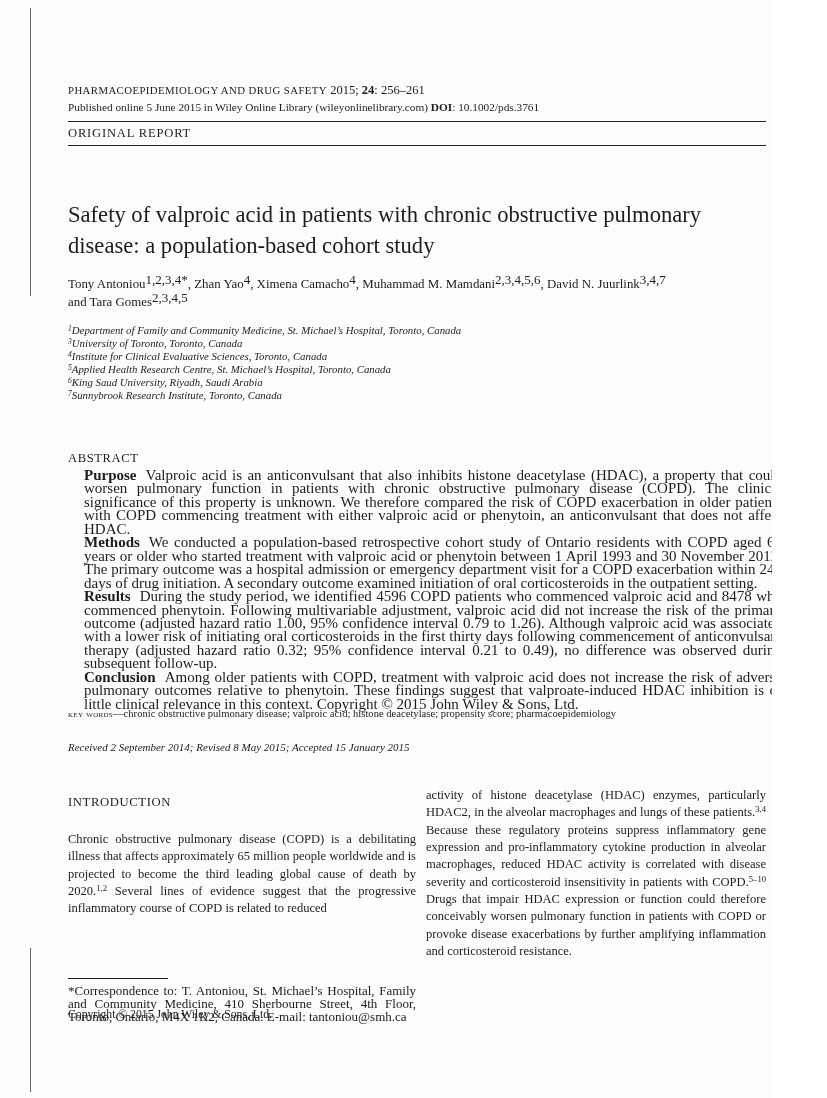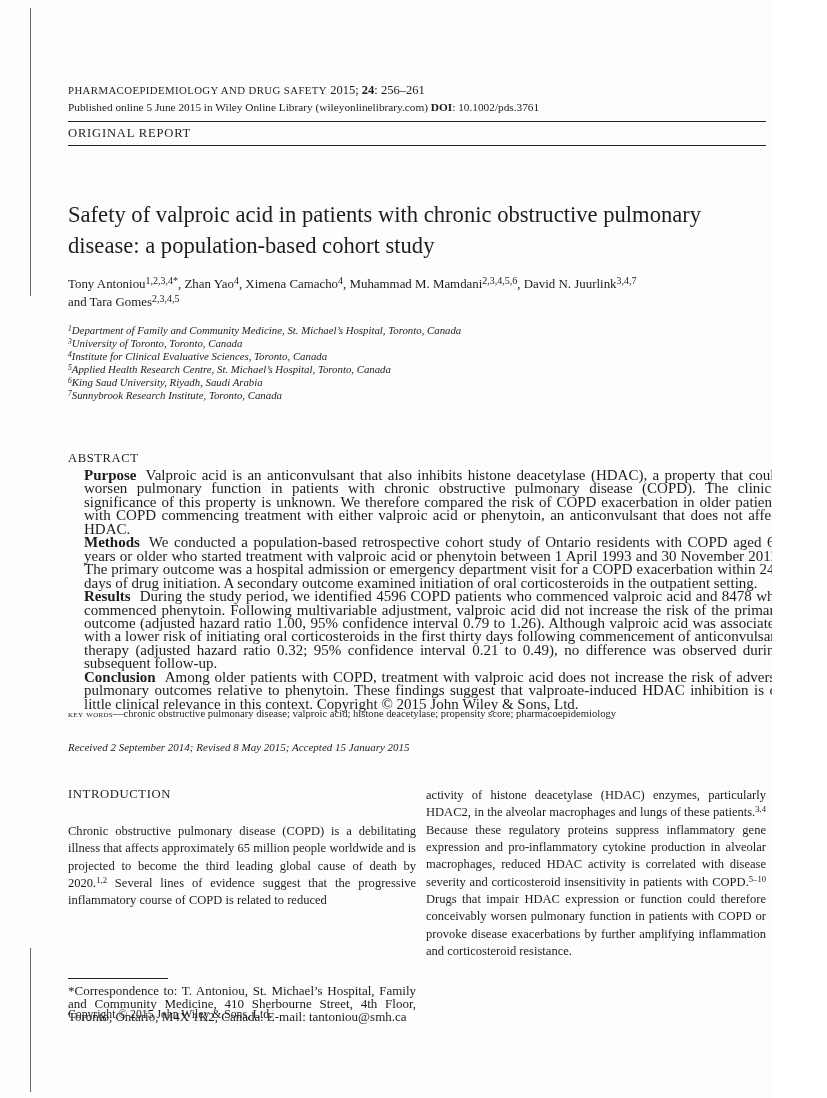--- a/index.html
+++ b/index.html
@@ -30,7 +30,7 @@
   
   .title { left:68px; top:199px; width:700px; font-size:22.6px; line-height:31px; }
   .authors { left:68px; top:276px; width:700px; font-size:12.9px; line-height:17.5px; }
-  .authors sup { font-size:10px; vertical-align:4px; line-height:0; }
+  .authors sup { font-size:13px; vertical-align:4px; line-height:0; }
 
   .affils { left:68px; top:324px; width:700px; font-style:italic; font-size:10.8px; line-height:12.9px; }
   .affils sup { font-size:7.6px; vertical-align:3px; line-height:0; }

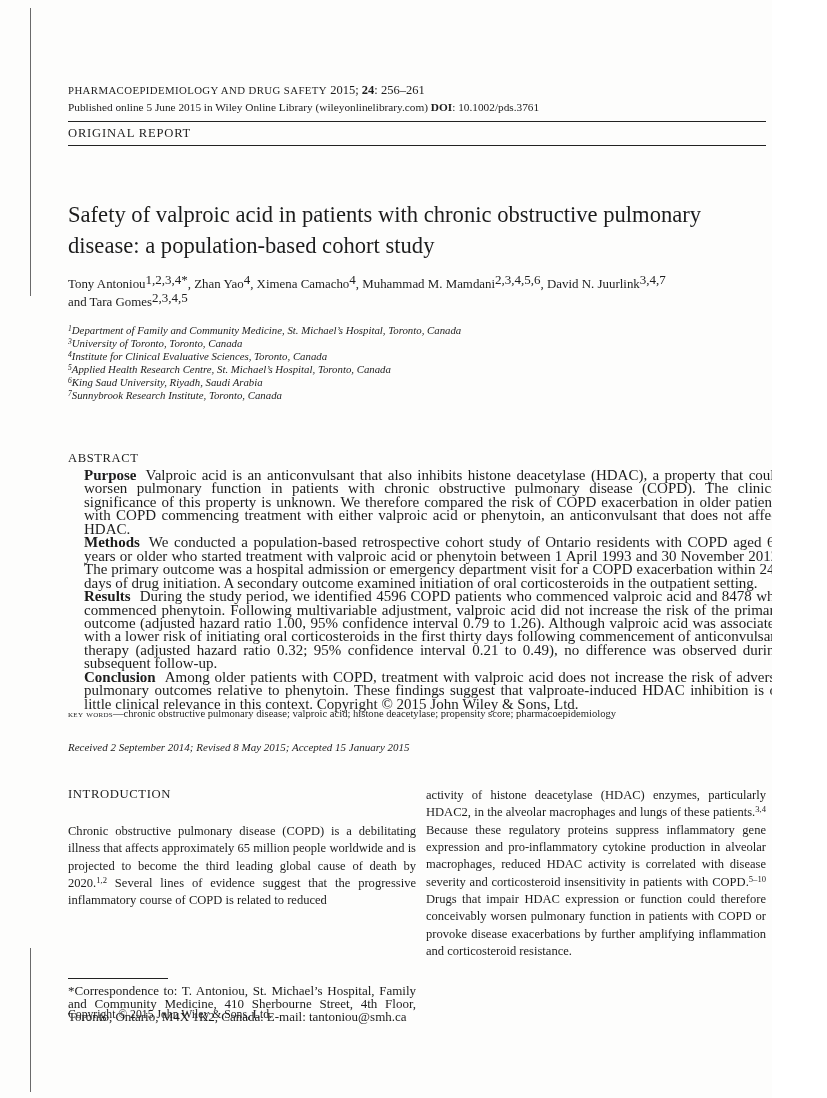--- a/index.html
+++ b/index.html
@@ -47,7 +47,7 @@
 
   
   .cols { left:68px; top:787px; width:698px; display:flex; }
-  .col-left { width:348px; margin-right:10px; }
+  .col-left { width:348px; margin-right:10px;margin-top:8px; }
   .col-right { width:340px; }
   .intro-head { font-size:12.7px; letter-spacing:.6px; margin:0 0 21px 0; }
   .body-par { font-size:12.55px; line-height:17.35px; text-align:justify; }

